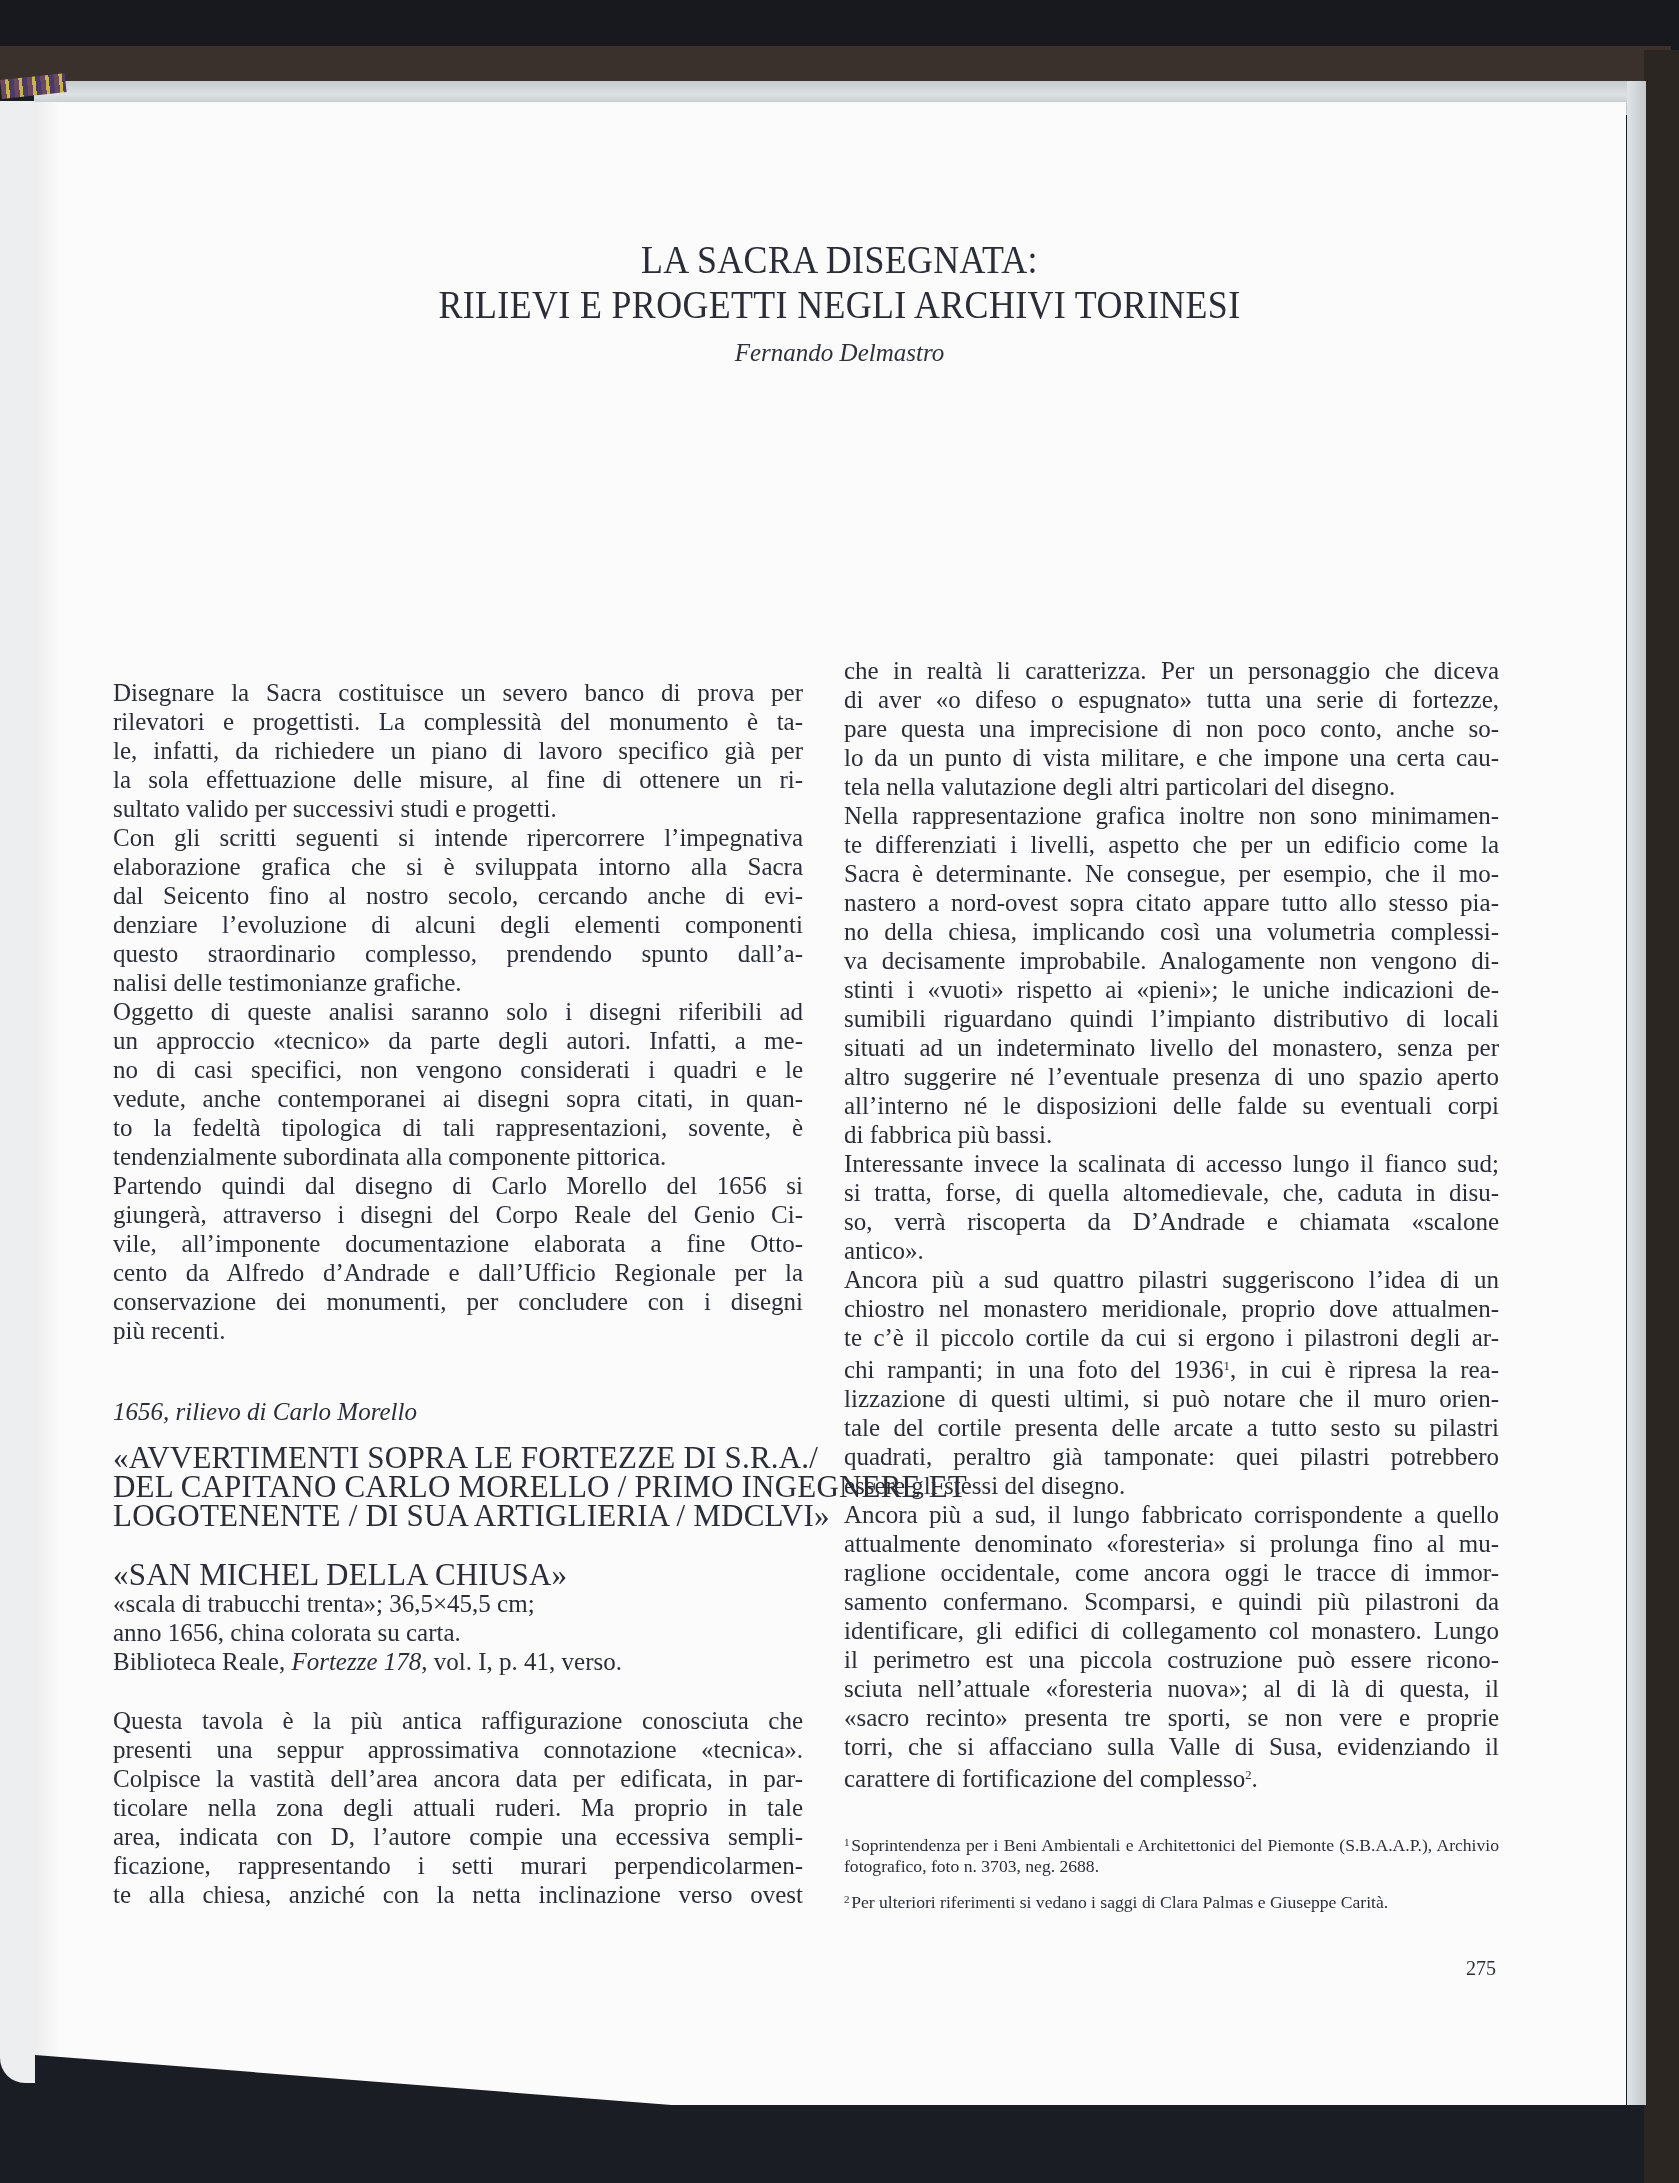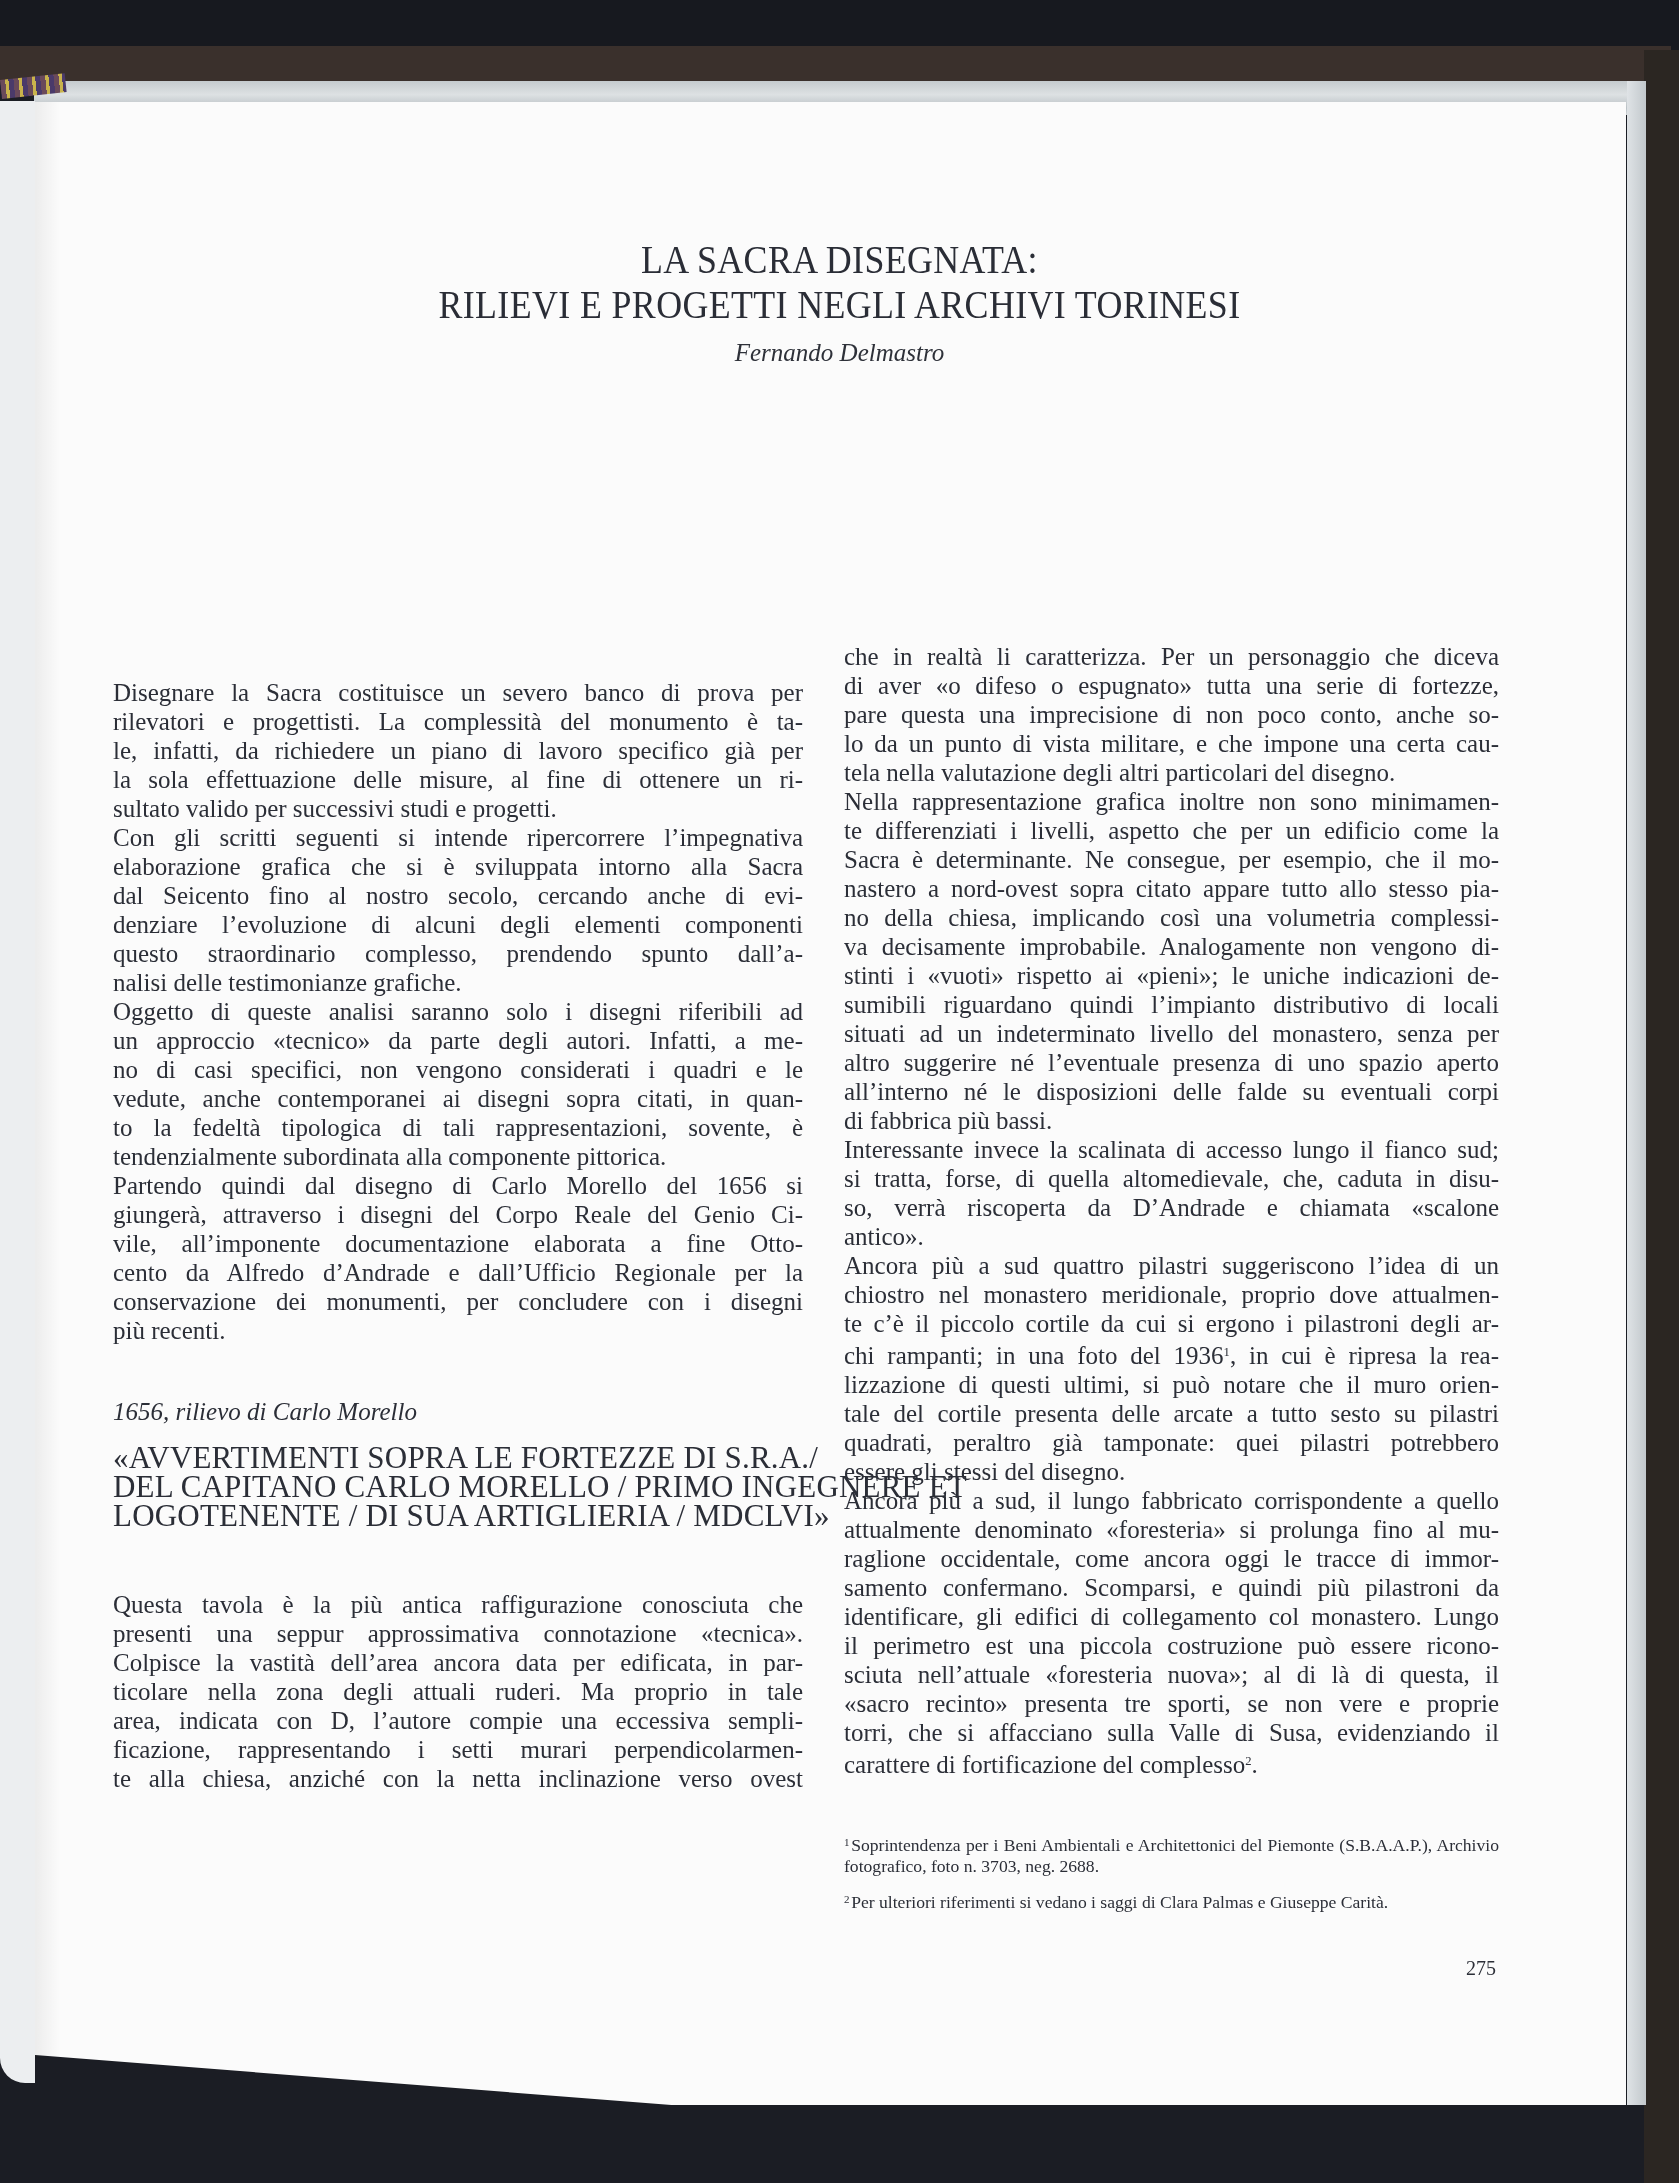--- a/index.html
+++ b/index.html
@@ -64,7 +64,7 @@
     color: #2b2e37;
   }
   .col-left { left: 113px; top: 678px; width: 690px; }
-  .col-right { left: 844px; top: 642px; width: 655px; }
+  .col-right { left: 844px; top: 656px; width: 655px; }
   .col p { margin: 0; }
   .col .line { display: block; text-align-last: justify; white-space: nowrap; }
   .col .line.last { text-align-last: left; }

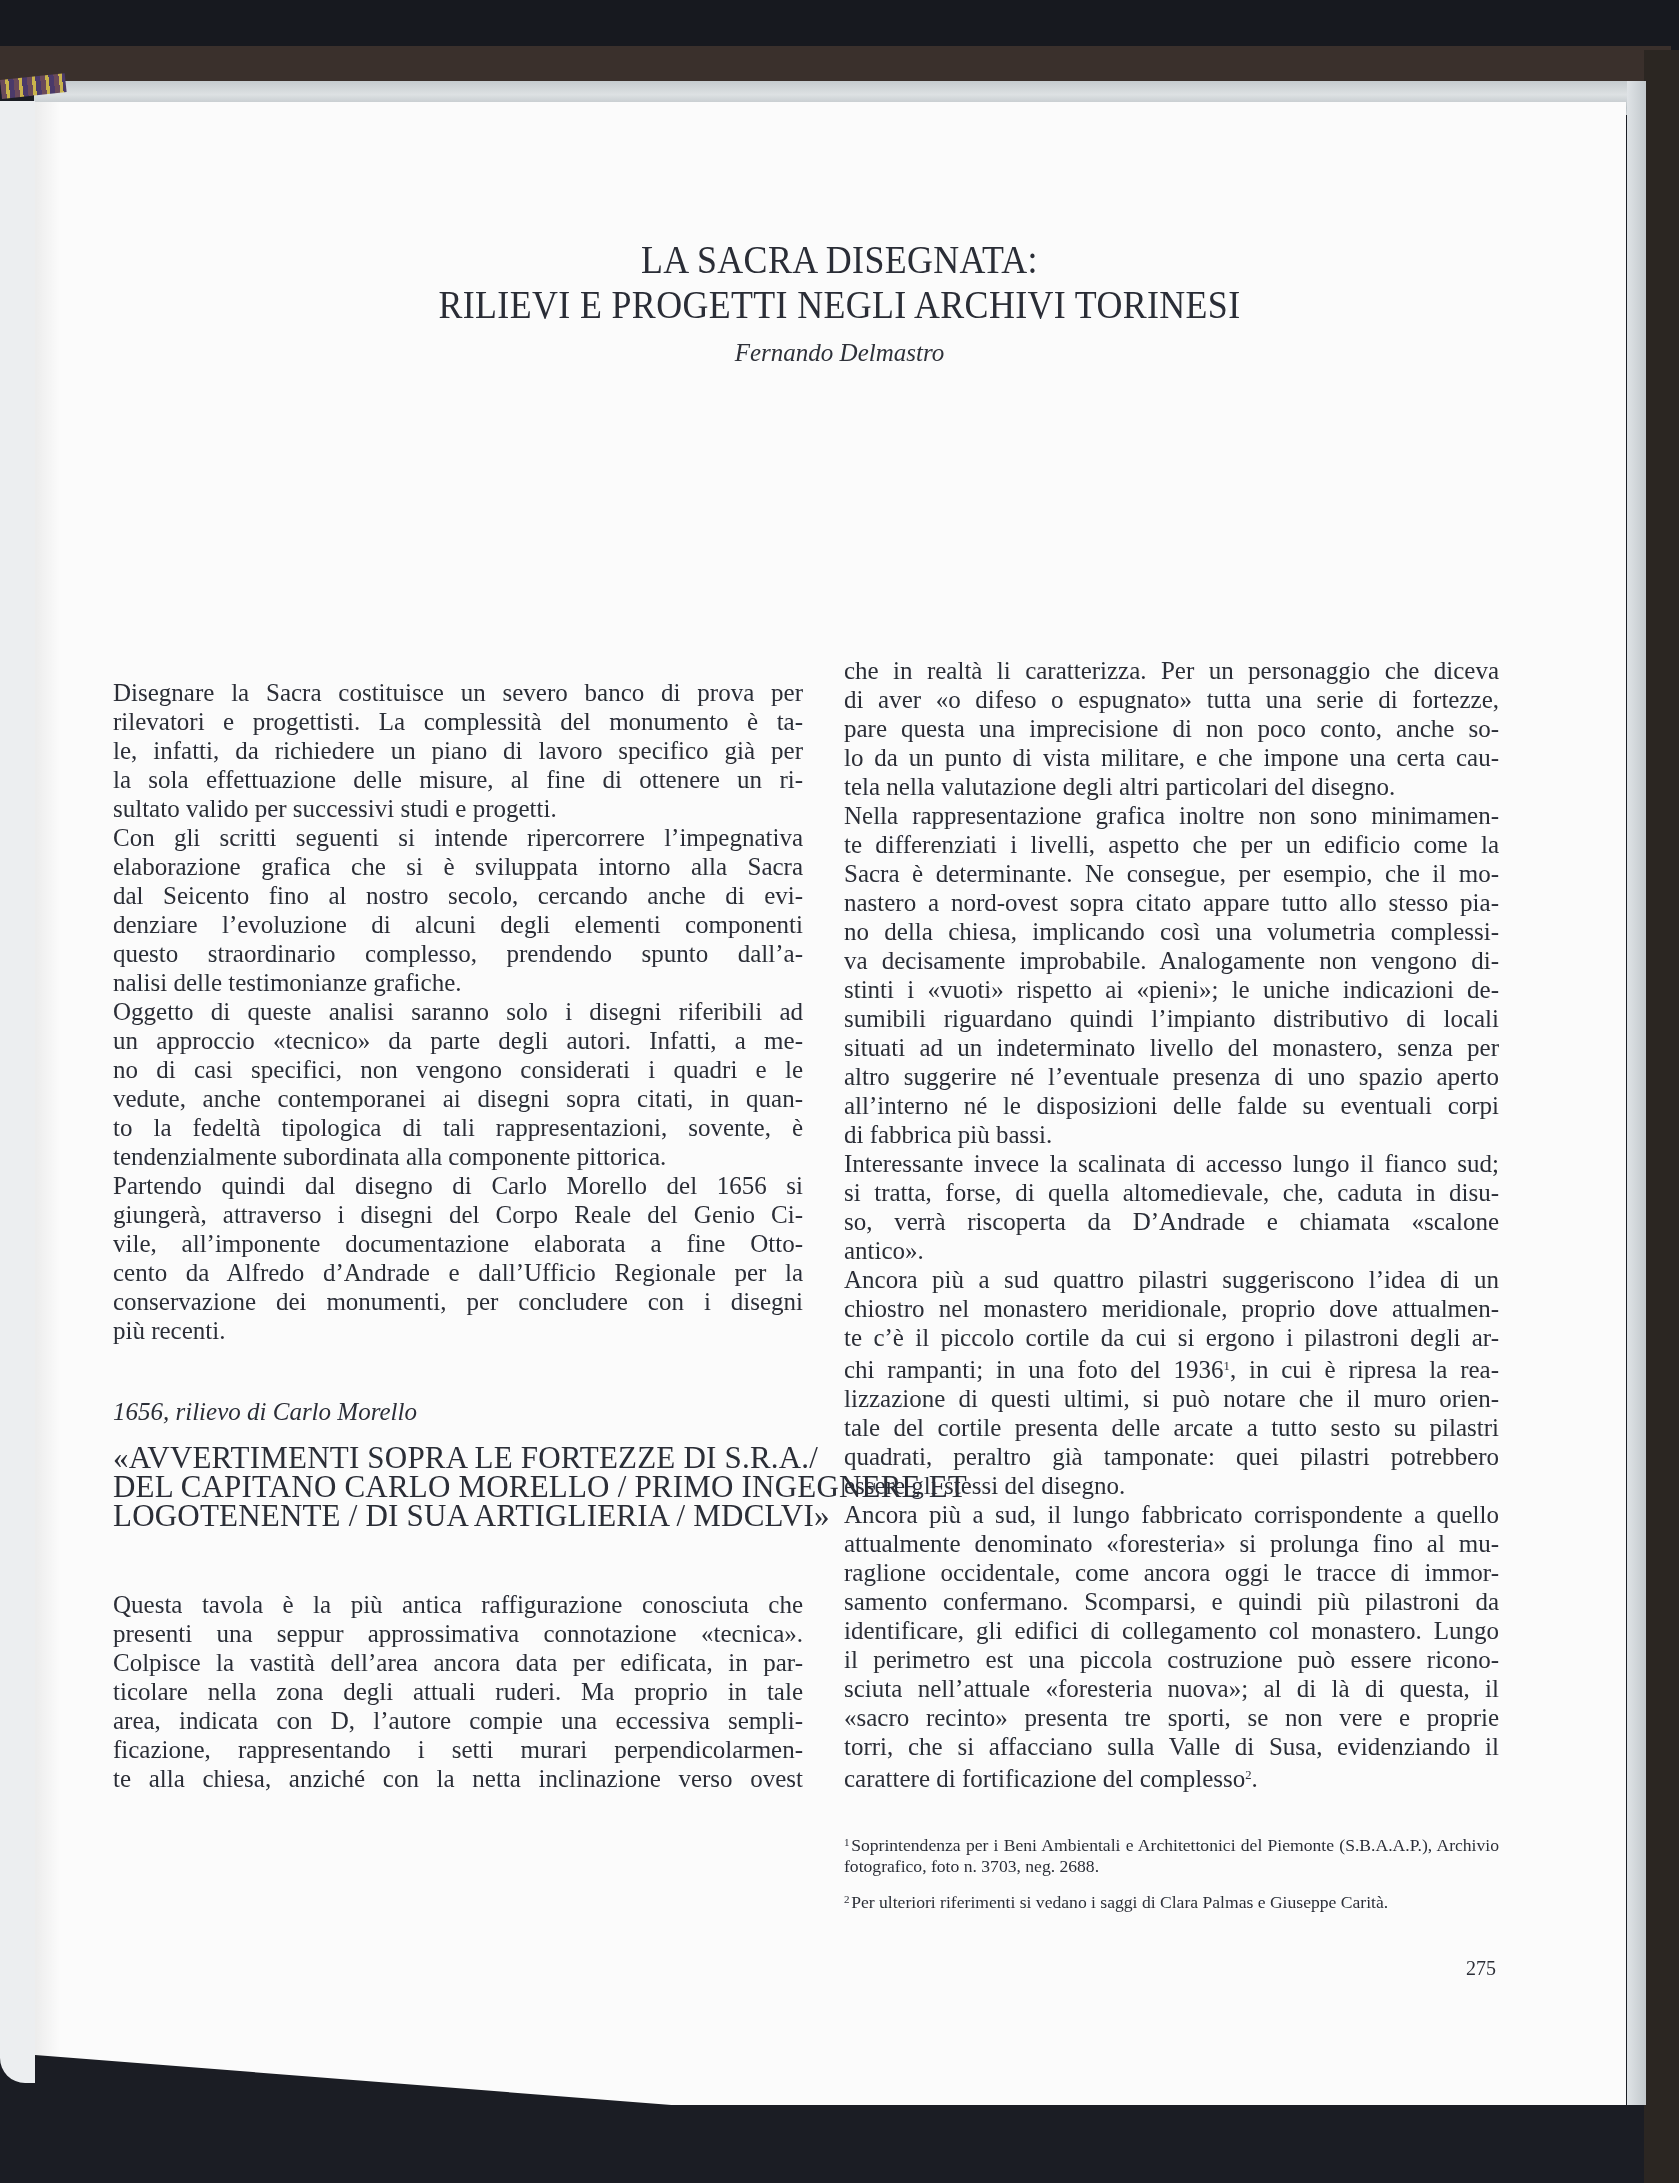--- a/index.html
+++ b/index.html
@@ -147,6 +147,12 @@
     <span class="line last caps">LOGOTENENTE / DI SUA ARTIGLIERIA / MDCLVI»</span>
   </p>
   <div class="gap-lg"></div>
+  <p class="caption-block">
+    <span class="line last caps">«SAN MICHEL DELLA CHIUSA»</span>
+    <span class="line last">«scala di trabucchi trenta»; 36,5×45,5 cm;</span>
+    <span class="line last">anno 1656, china colorata su carta.</span>
+    <span class="line last"><span>Biblioteca Reale, </span><i>Fortezze 178</i><span>, vol. I, p. 41, verso.</span></span>
+  </p>
   <div class="gap-lg"></div>
   <p>
     <span class="line">Questa tavola è la più antica raffigurazione conosciuta che</span>

